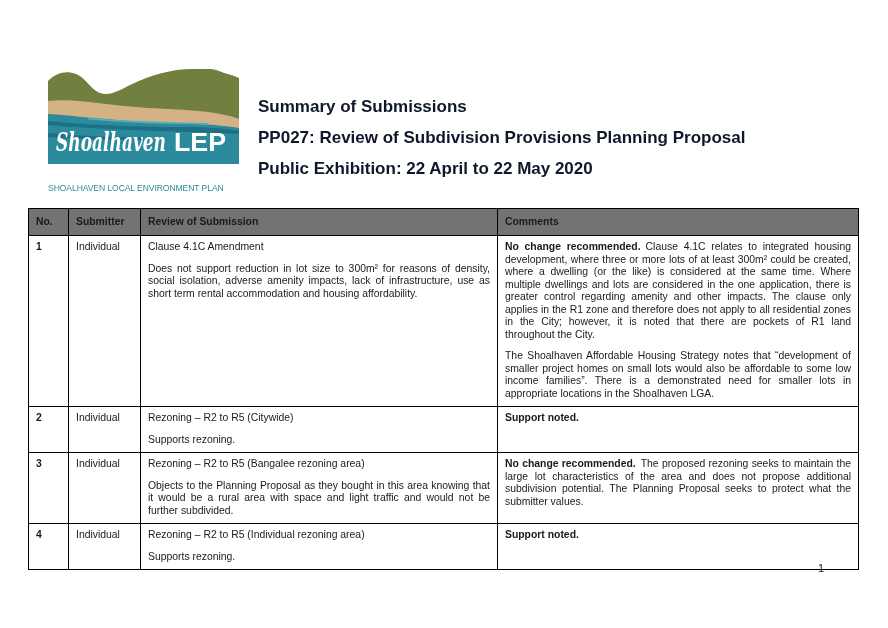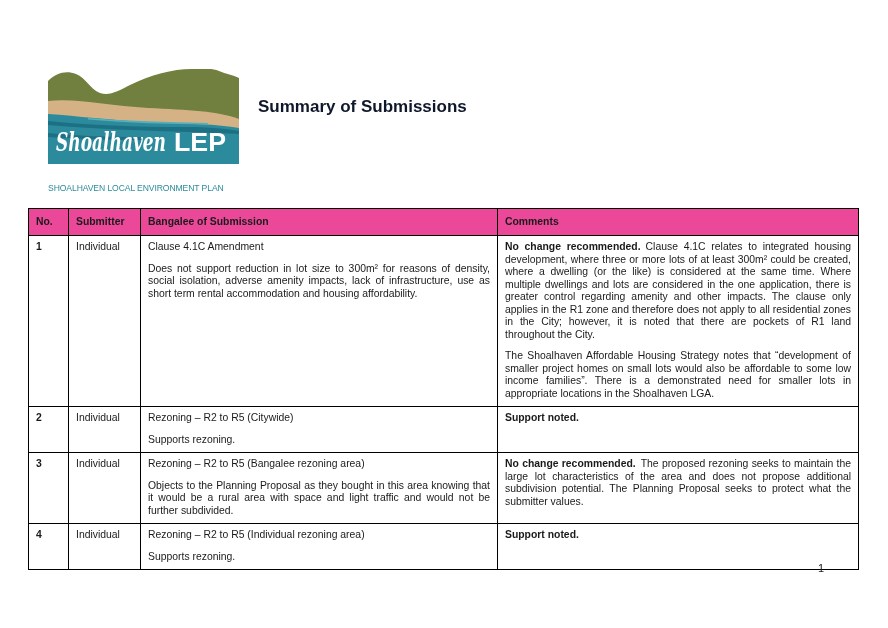--- a/index.html
+++ b/index.html
@@ -106,6 +106,7 @@
 
   <div class="doc-heading">
     <div class="line">Summary of Submissions</div>
+    <div class="line">PP027: Review of Subdivision Provisions Planning Proposal</div>
   </div>
 
   <table class="submissions">

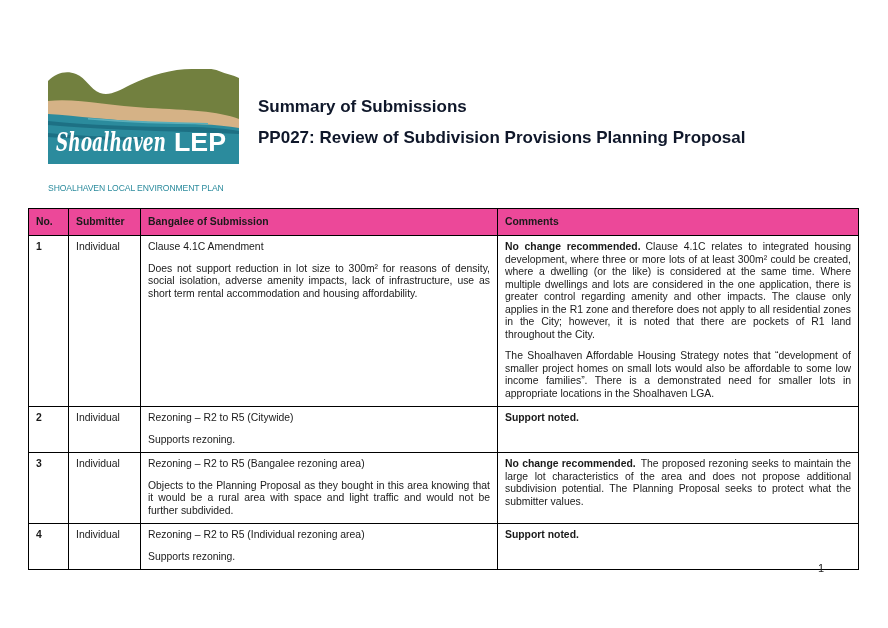--- a/index.html
+++ b/index.html
@@ -107,6 +107,7 @@
   <div class="doc-heading">
     <div class="line">Summary of Submissions</div>
     <div class="line">PP027: Review of Subdivision Provisions Planning Proposal</div>
+    <div class="line">Public Exhibition: 22 April to 22 May 2020</div>
   </div>
 
   <table class="submissions">

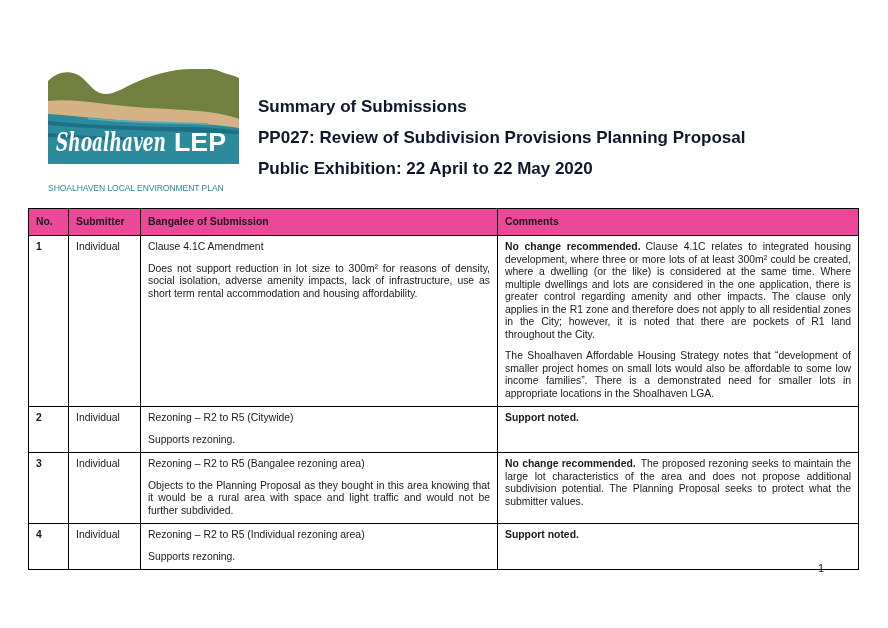--- a/index.html
+++ b/index.html
@@ -54,7 +54,7 @@
     text-align: left;
   }
   table.submissions th {
-    background: #ec4899;
+    background: #737373;
     font-weight: bold;
     padding-top: 7px;
     padding-bottom: 7px;

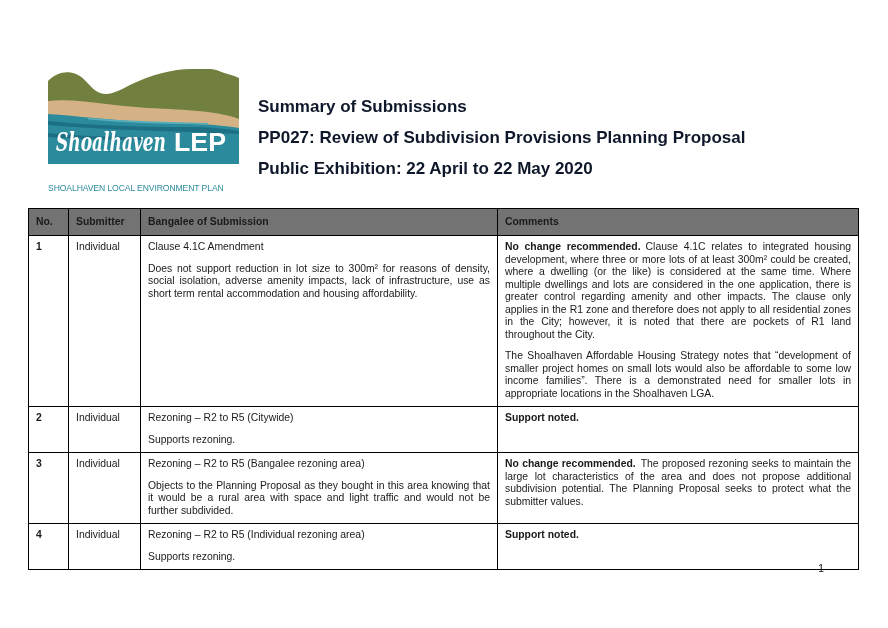--- a/index.html
+++ b/index.html
@@ -121,7 +121,7 @@
       <tr>
         <th>No.</th>
         <th>Submitter</th>
-        <th>Bangalee of Submission</th>
+        <th>Review of Submission</th>
         <th>Comments</th>
       </tr>
     </thead>

